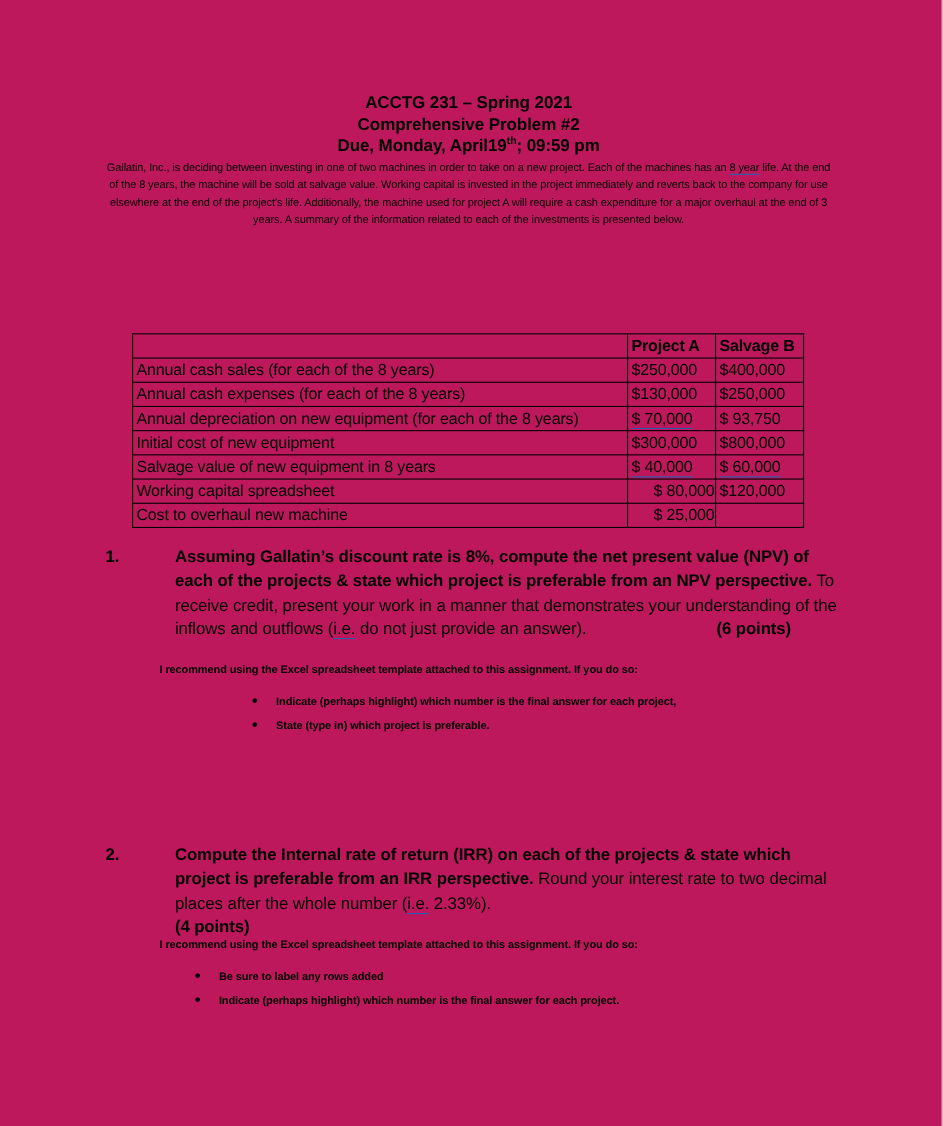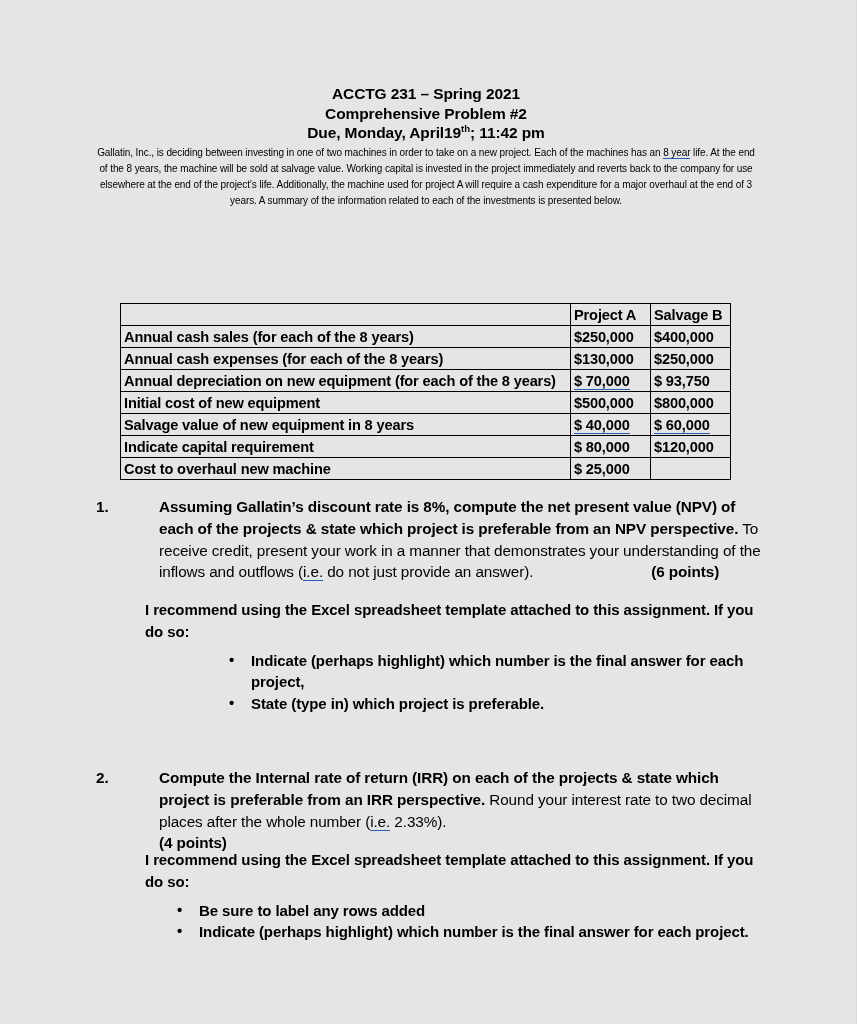--- a/index.html
+++ b/index.html
@@ -15,7 +15,7 @@
     position: relative;
     width: 857px;
     height: 1024px;
-    background: #e5e5e5;
+    background: #be185d;
     border-right: 1px solid #d9d9d9;
     box-sizing: border-box;
     overflow: hidden;

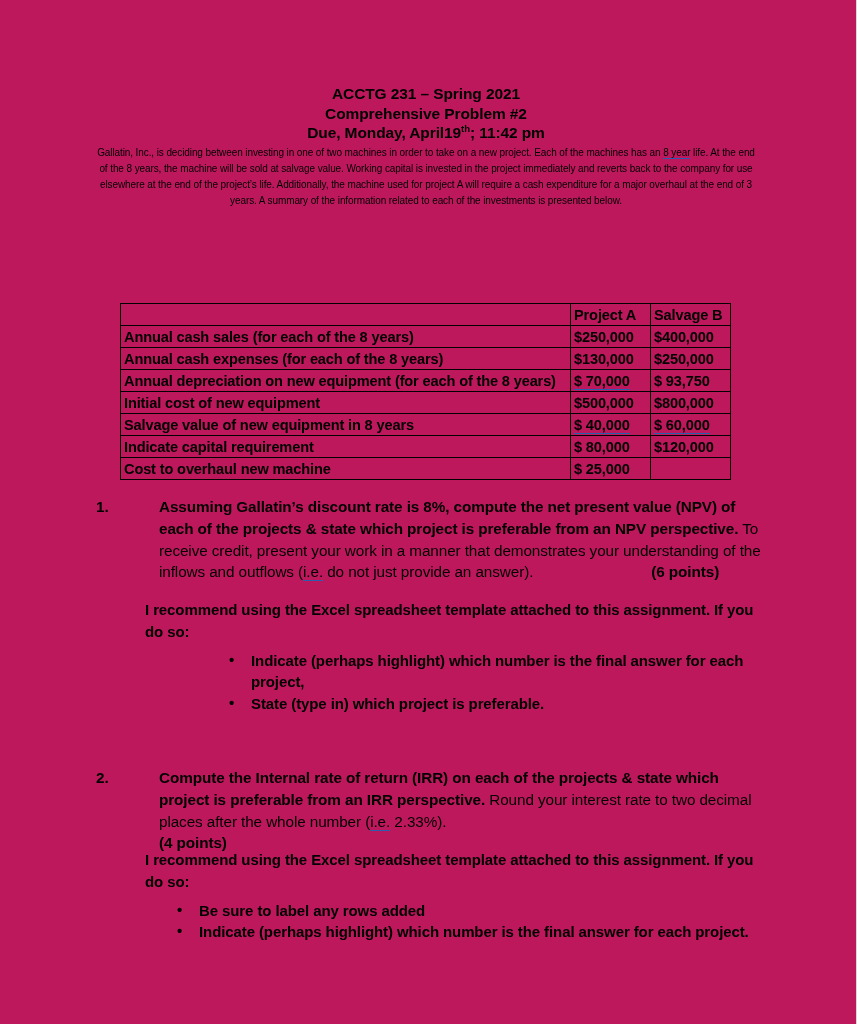--- a/index.html
+++ b/index.html
@@ -157,7 +157,7 @@
     <div class="title-block">
       <div class="title-line">ACCTG 231 – Spring 2021</div>
       <div class="title-line">Comprehensive Problem #2</div>
-      <div class="title-line"><span>Due, Monday, April19</span><sup>th</sup><span>; 11:42 pm</span></div>
+      <div class="title-line"><span>Due, Monday, April19</span><sup>th</sup><span>; 09:59 pm</span></div>
     </div>
 
     <p class="intro"><span>Gallatin, Inc., is deciding between investing in one of two machines in order to take on a new project. Each of the machines has an </span><span class="sp-ul">8 year</span><span> life. At the end of the 8 years, the machine will be sold at salvage value. Working capital is invested in the project immediately and reverts back to the company for use elsewhere at the end of the project’s life. Additionally, the machine used for project A will require a cash expenditure for a major overhaul at the end of 3 years. A summary of the information related to each of the investments is presented below.</span></p>

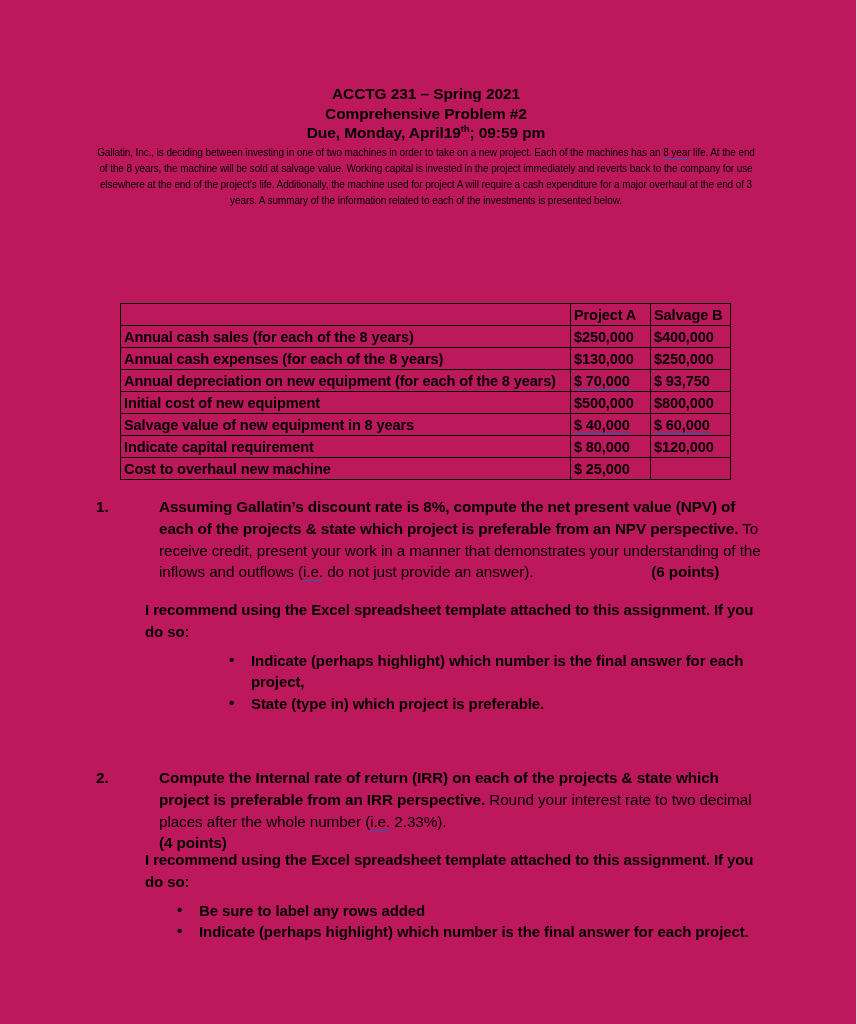--- a/index.html
+++ b/index.html
@@ -81,7 +81,7 @@
     height: 21px;
     line-height: 20px;
     text-align: left;
-    font-weight: bold;
+    font-weight: normal;
     vertical-align: middle;
     white-space: nowrap;
     overflow: hidden;

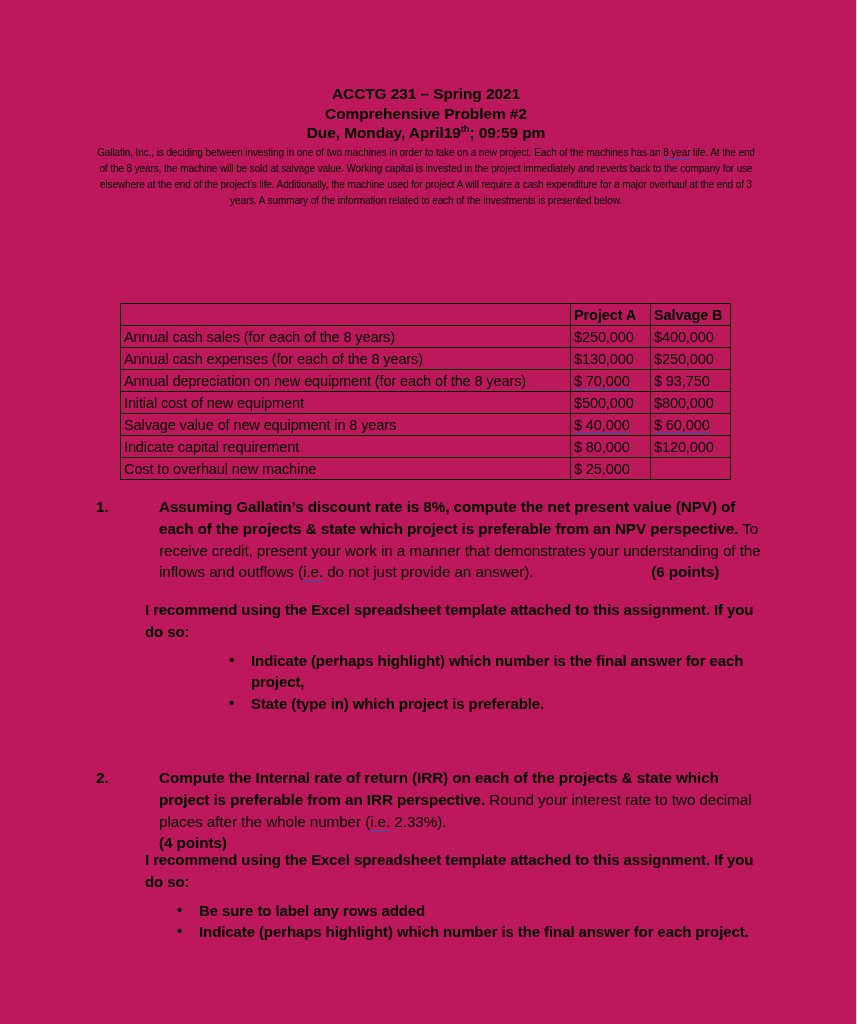--- a/index.html
+++ b/index.html
@@ -196,7 +196,7 @@
           </tr>
           <tr>
             <td>Initial cost of new equipment</td>
-            <td>$500,000</td>
+            <td>$300,000</td>
             <td>$800,000</td>
           </tr>
           <tr>

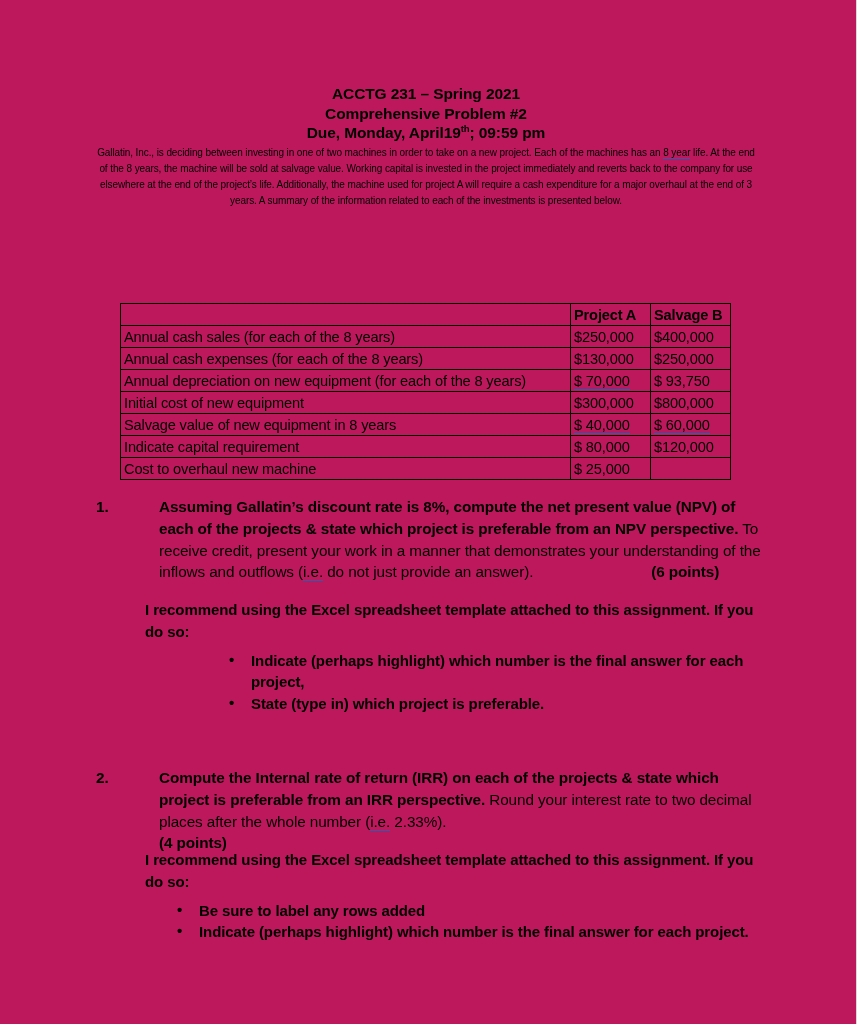--- a/index.html
+++ b/index.html
@@ -205,7 +205,7 @@
             <td><span class="sp-ul">$  60,000</span></td>
           </tr>
           <tr>
-            <td>Indicate capital requirement</td>
+            <td>Working capital spreadsheet</td>
             <td><span class="gr-ul">$  80,000</span></td>
             <td>$120,000</td>
           </tr>

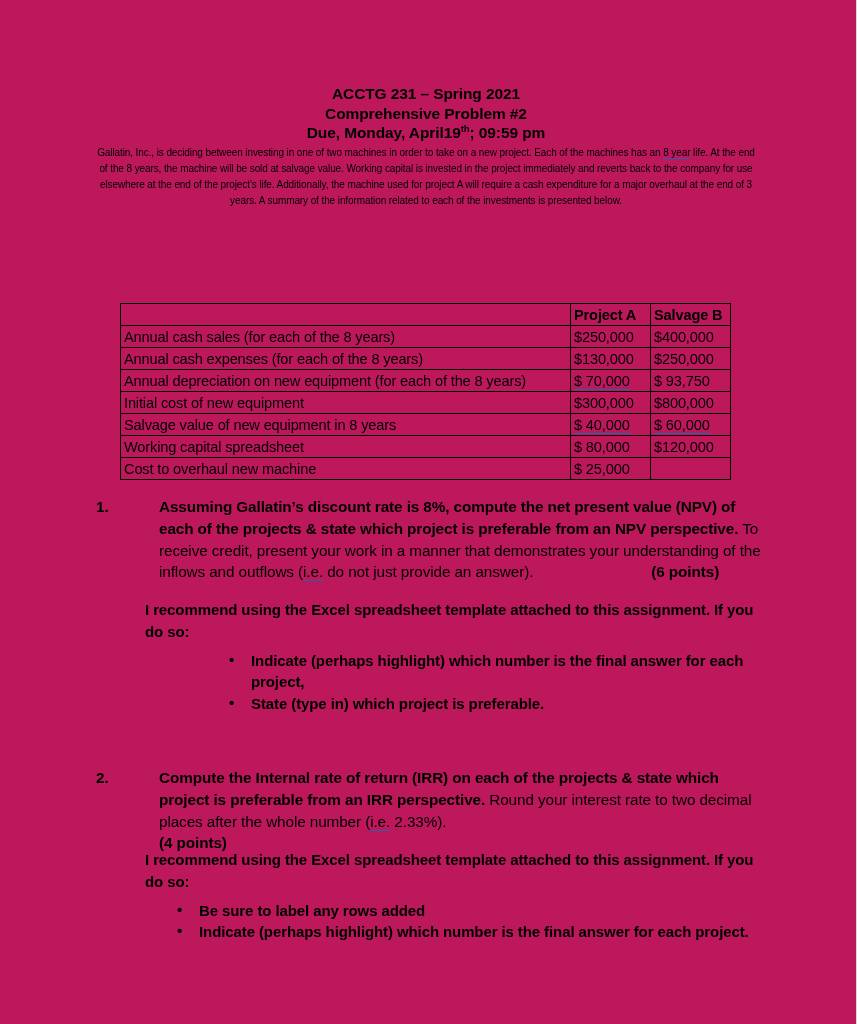--- a/index.html
+++ b/index.html
@@ -59,6 +59,7 @@
   .gr-ul {
     border-bottom: 1.4px double #2a5db0;
     padding-bottom: 12px;
+    margin-left: 20px;
   }
 
   

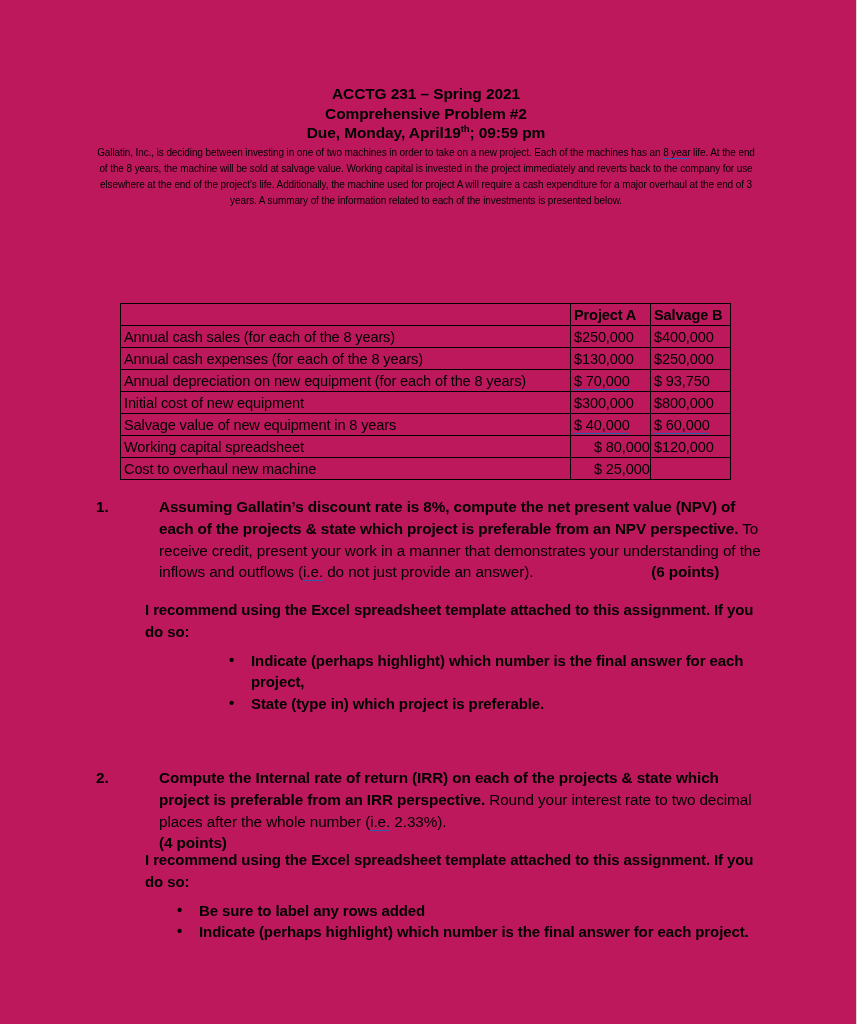--- a/index.html
+++ b/index.html
@@ -123,7 +123,7 @@
   
   .rec {
     position: absolute;
-    font-size: 15px;
+    font-size: 10px;
     line-height: 21.8px;
     font-weight: bold;
     letter-spacing: -0.1px;

